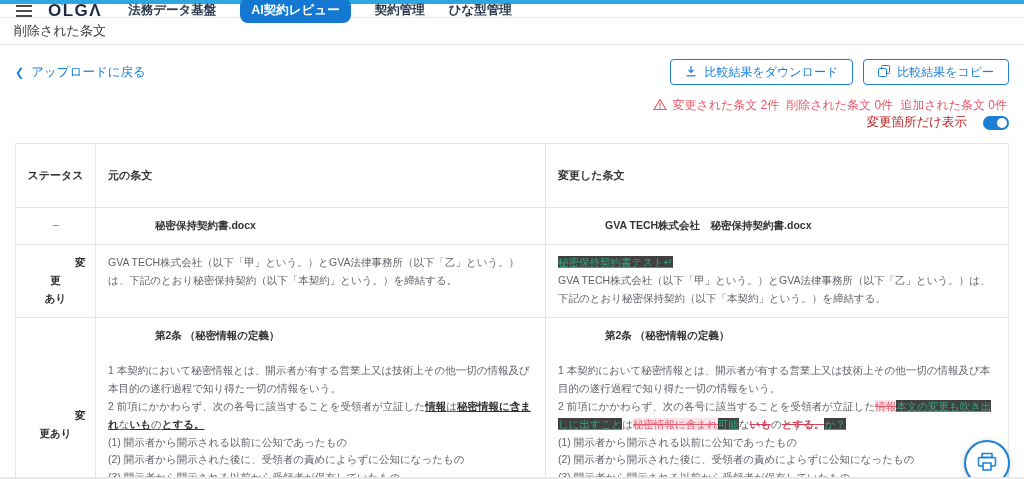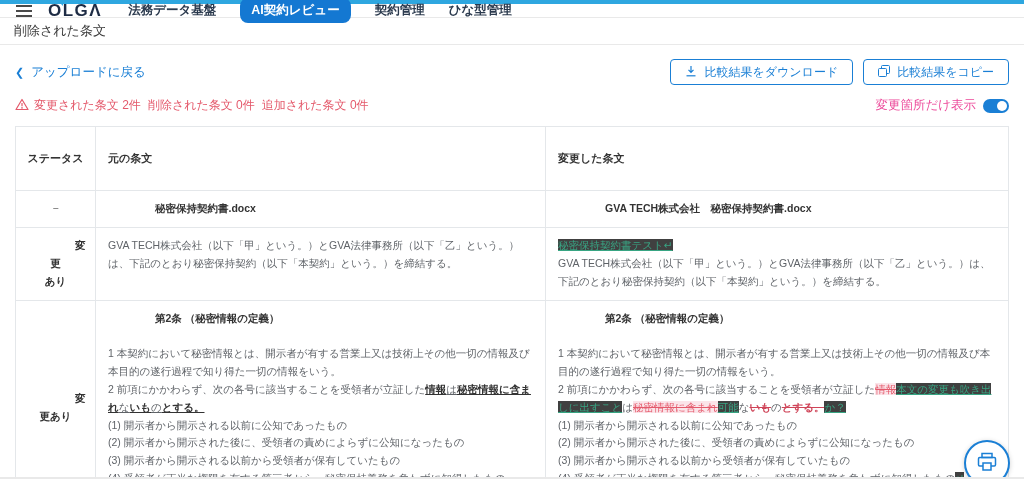--- a/index.html
+++ b/index.html
@@ -43,7 +43,7 @@
     border-radius:4px; padding:5px 14px; font-size:12px; font-family:inherit; cursor:pointer; height:26px; }
 
   
-  .summary { display:flex; align-items:flex-end; padding:12px 15px 9px; }
+  .summary { display:flex; align-items:flex-end; padding:12px 15px 9px;flex-direction:column; }
   .warn { display:flex; align-items:center; gap:5px; color:#e4596b; font-size:12px; }
   .warn .pair { margin-right:2px; }
   .toggle-area { margin-left:auto; display:flex; align-items:center; gap:7px; color:#ec4899; font-size:12.5px; }

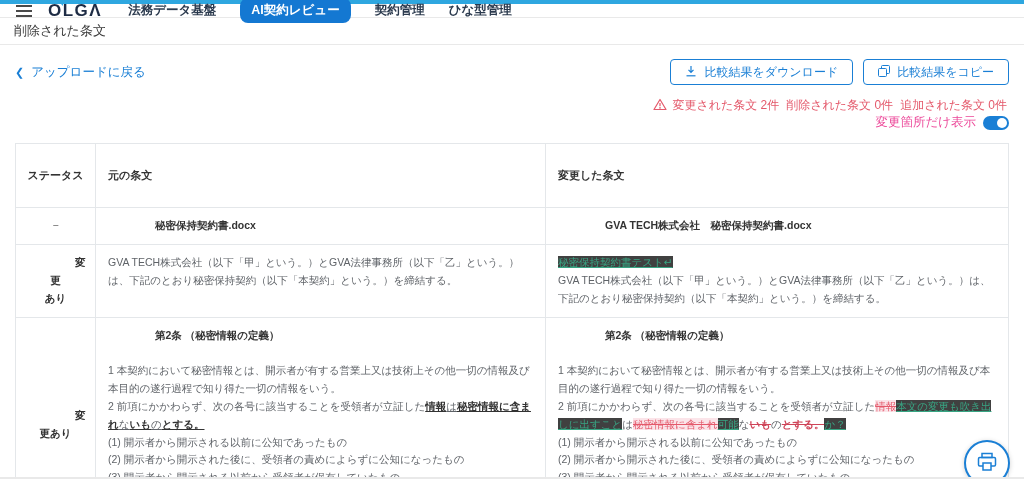--- a/index.html
+++ b/index.html
@@ -46,7 +46,7 @@
   .summary { display:flex; align-items:flex-end; padding:12px 15px 9px;flex-direction:column; }
   .warn { display:flex; align-items:center; gap:5px; color:#e4596b; font-size:12px; }
   .warn .pair { margin-right:2px; }
-  .toggle-area { margin-left:auto; display:flex; align-items:center; gap:7px; color:#ec4899; font-size:12.5px; }
+  .toggle-area { margin-left:auto; display:flex; align-items:center; gap:16px; color:#b91c1c; font-size:12.5px; }
   .switch { width:26px; height:14px; border-radius:7px; background:#1a7fd5; position:relative; cursor:pointer; border:none; }
   .switch::after { content:''; position:absolute; right:2px; top:2px; width:10px; height:10px; border-radius:50%; background:#fff; }
 

